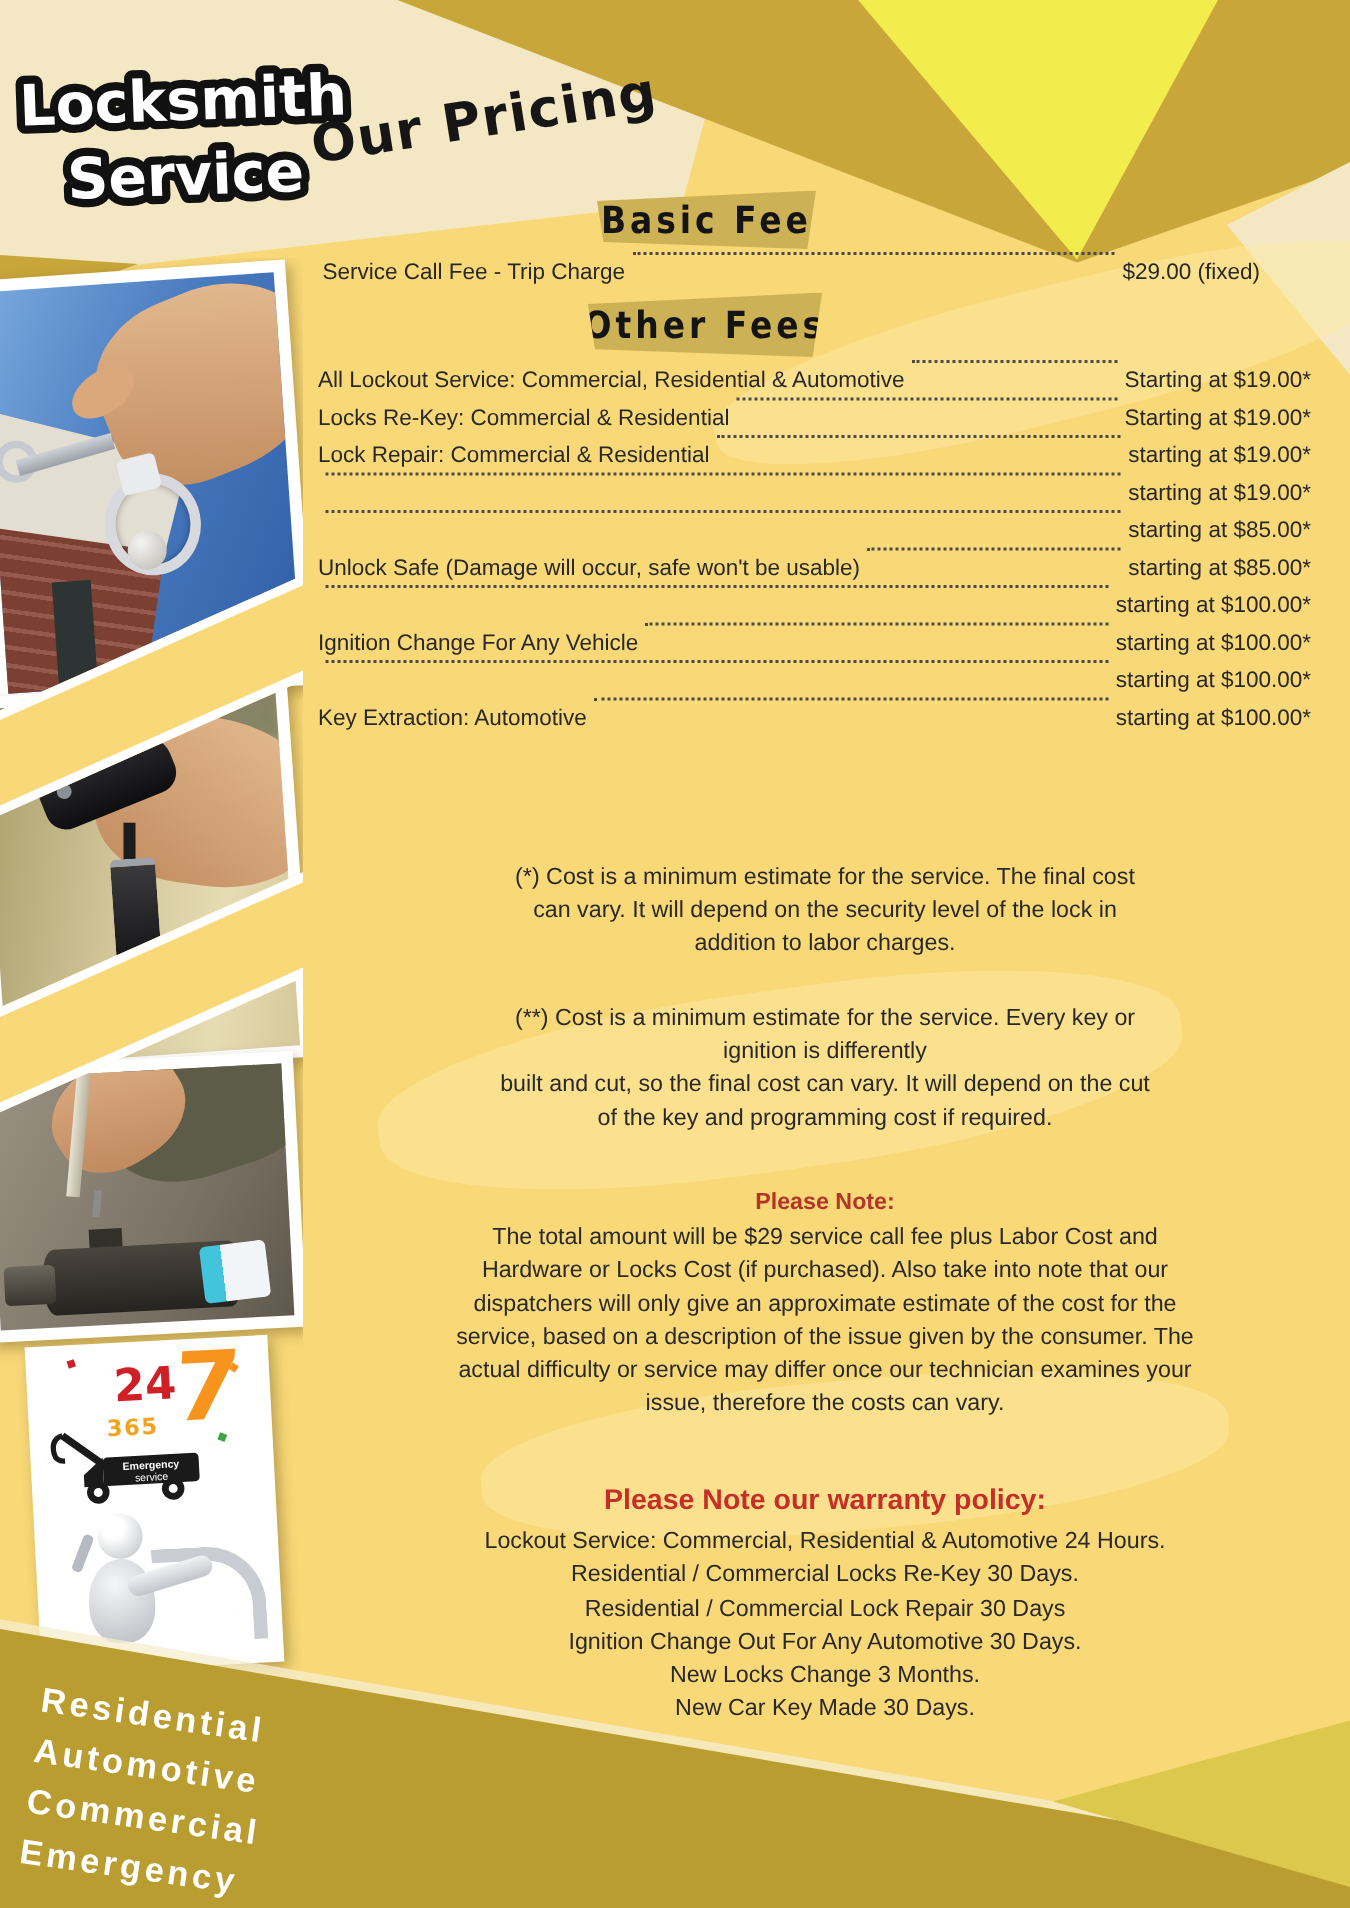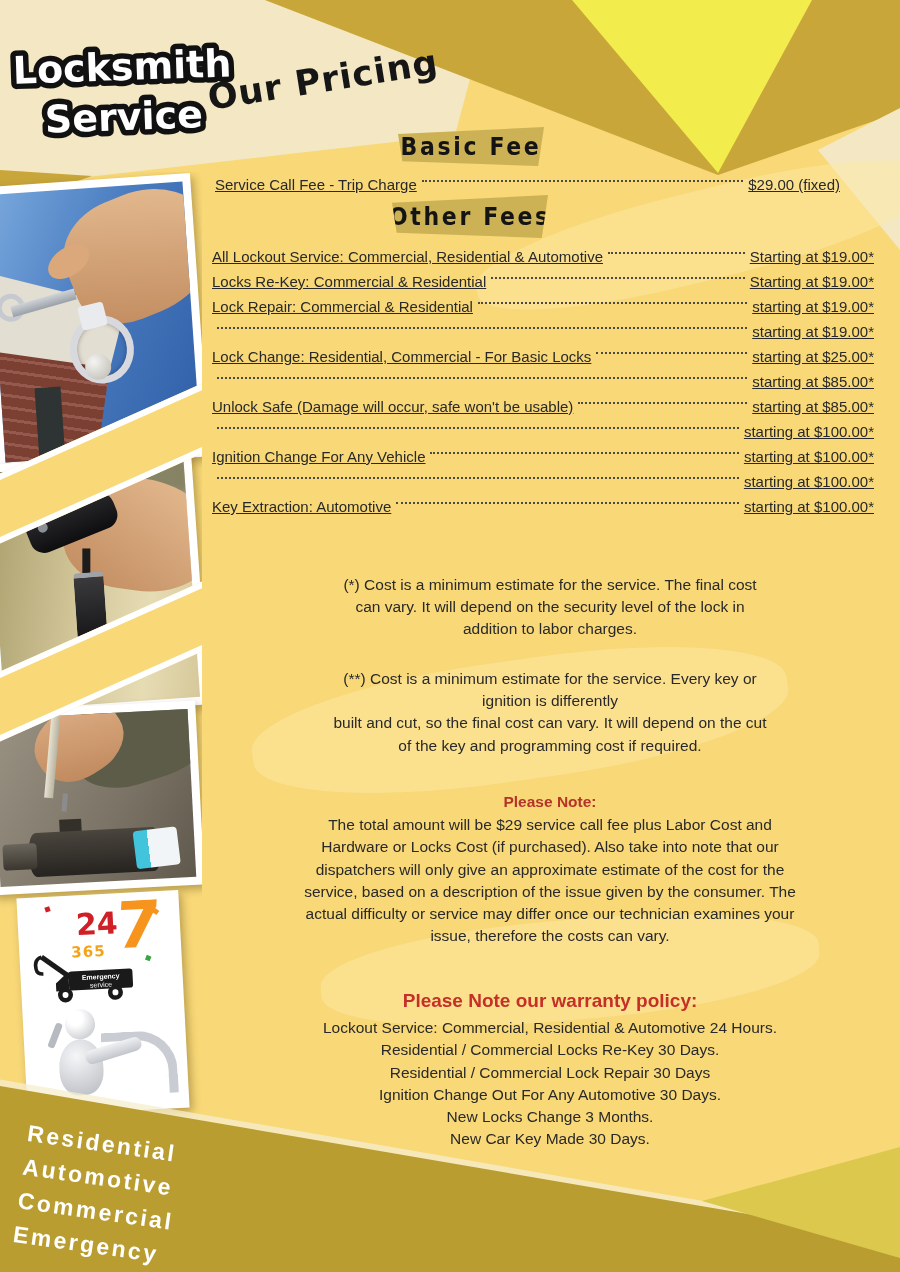--- a/index.html
+++ b/index.html
@@ -33,7 +33,7 @@
   .fee-area{position:absolute;color:#282828;font-size:15px;}
   .basic-line{left:215px;top:173px;width:625px;}
   .fee-list{left:212px;top:245px;width:662px;}
-  .fee-row{display:flex;align-items:center;height:25px;text-decoration:underline;}
+  .fee-row{display:flex;align-items:flex-start;height:25px;}
   .fee-label,.fee-price{white-space:nowrap;padding-bottom:2px;}
   .dots{flex:1;border-bottom:2px dotted #4a4a4a;margin:0 5px;transform:translateY(-5px);}
 

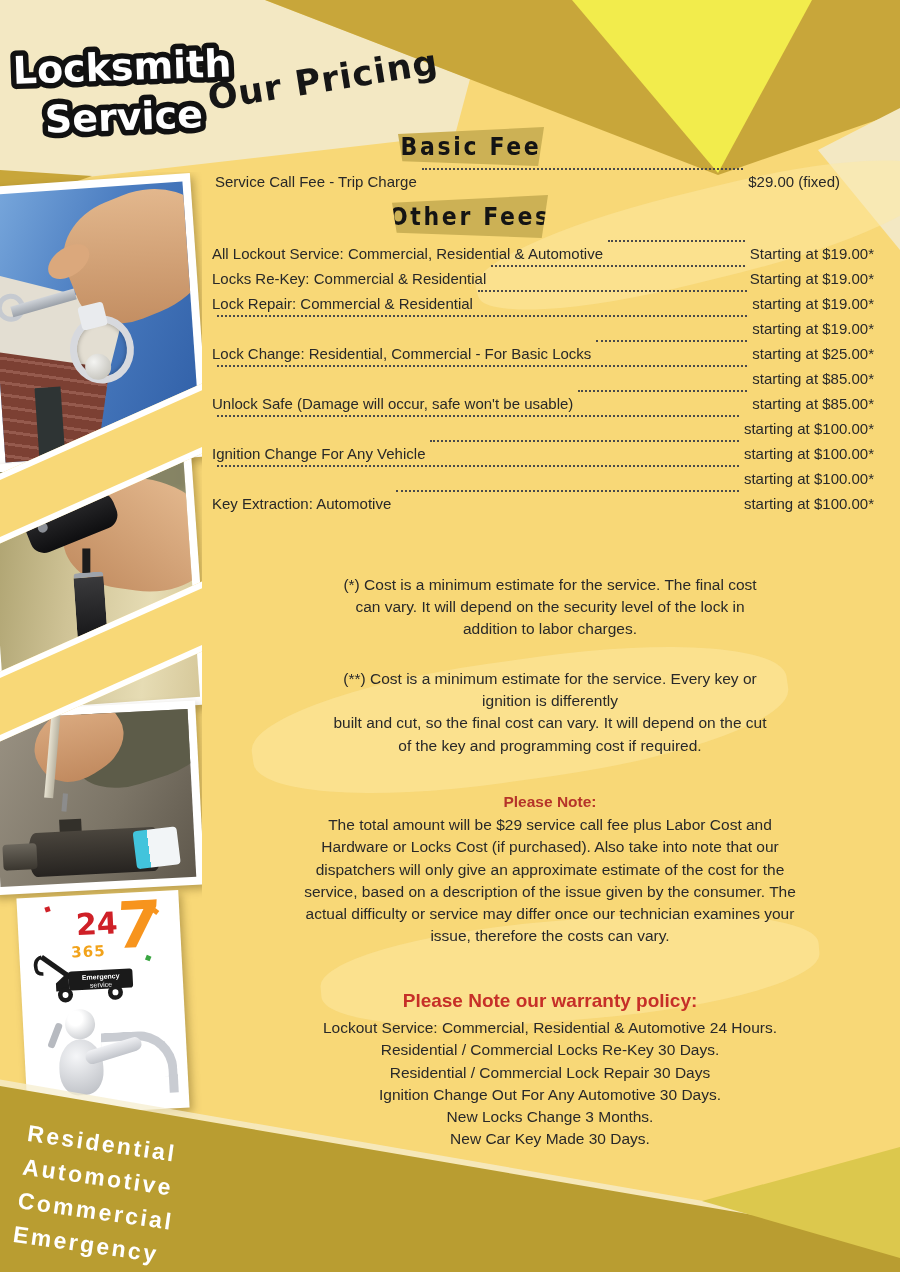--- a/index.html
+++ b/index.html
@@ -169,11 +169,6 @@
       <div class="fee-row">
         <span class="dots"></span>
         <span class="fee-price">starting at $19.00*</span>
-      </div>
-      <div class="fee-row">
-        <span class="fee-label">Lock Change: Residential, Commercial - For Basic Locks</span>
-        <span class="dots"></span>
-        <span class="fee-price">starting at $25.00*</span>
       </div>
       <div class="fee-row">
         <span class="dots"></span>

